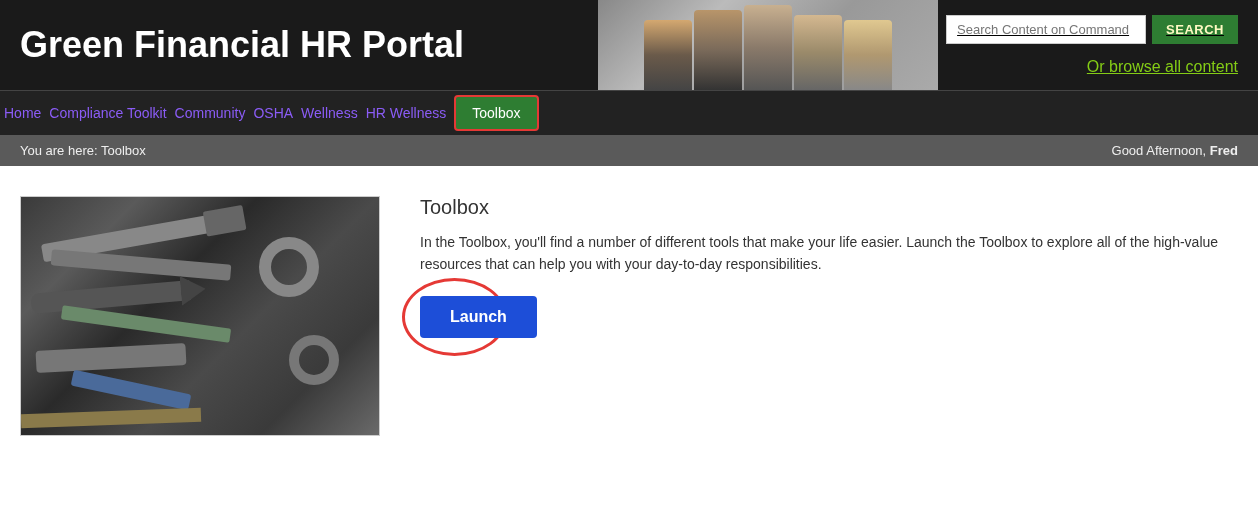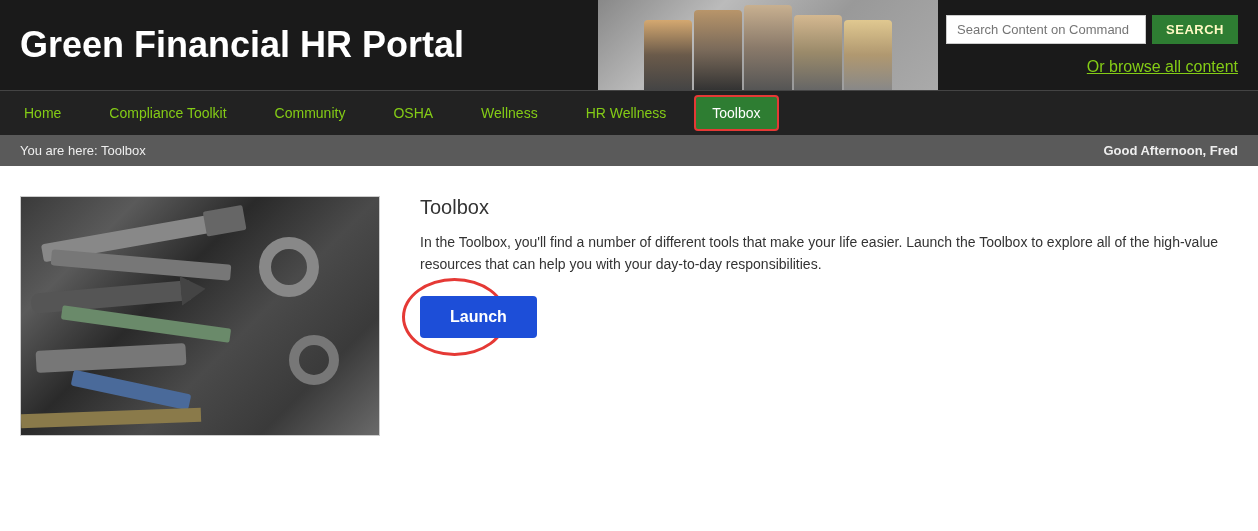--- a/index.html
+++ b/index.html
@@ -28,6 +28,7 @@
       gap: 14px;
       position: relative;
       z-index: 2;
+      text-decoration: underline;
     }
     .header-people {
       position: absolute;

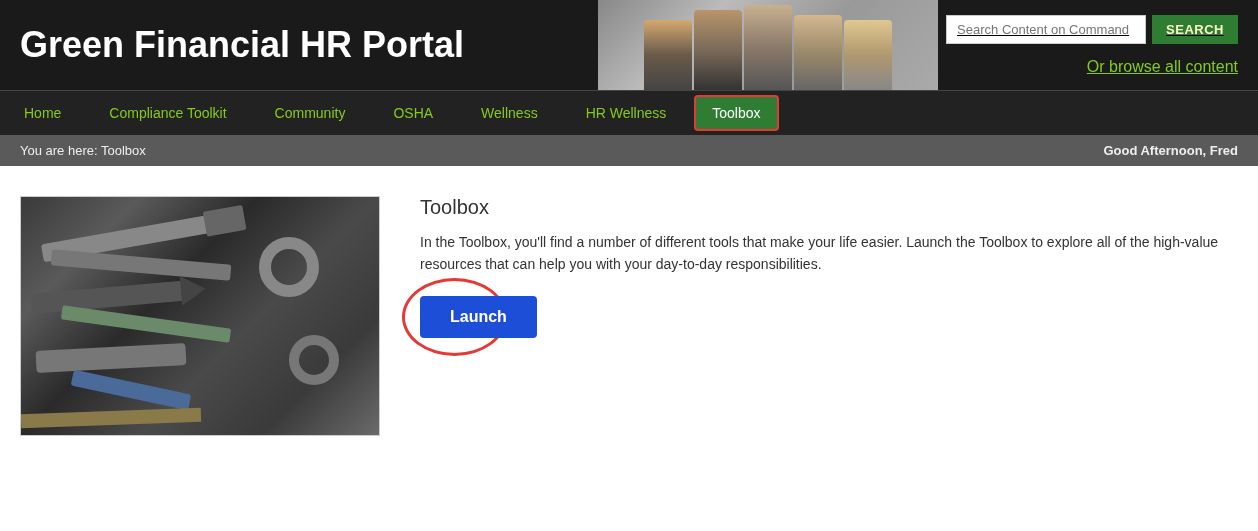--- a/index.html
+++ b/index.html
@@ -100,8 +100,8 @@
       border-top: 1px solid #444;
     }
     .nav-item {
-      color: #84cc16;
-      padding: 12px 24px;
+      color: #8b5cf6;
+      padding: 12px 4px;
       font-size: 14px;
       cursor: pointer;
       white-space: nowrap;

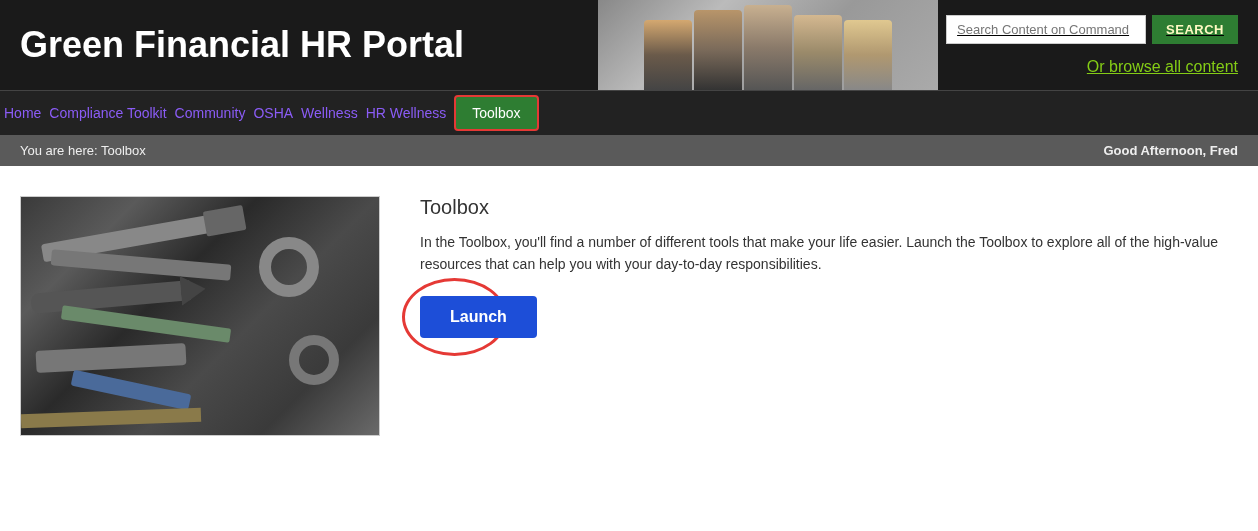--- a/index.html
+++ b/index.html
@@ -131,7 +131,7 @@
       color: #eee;
     }
     .breadcrumb-greeting span {
-      font-weight: bold;
+      font-weight: normal;
     }
 
     

